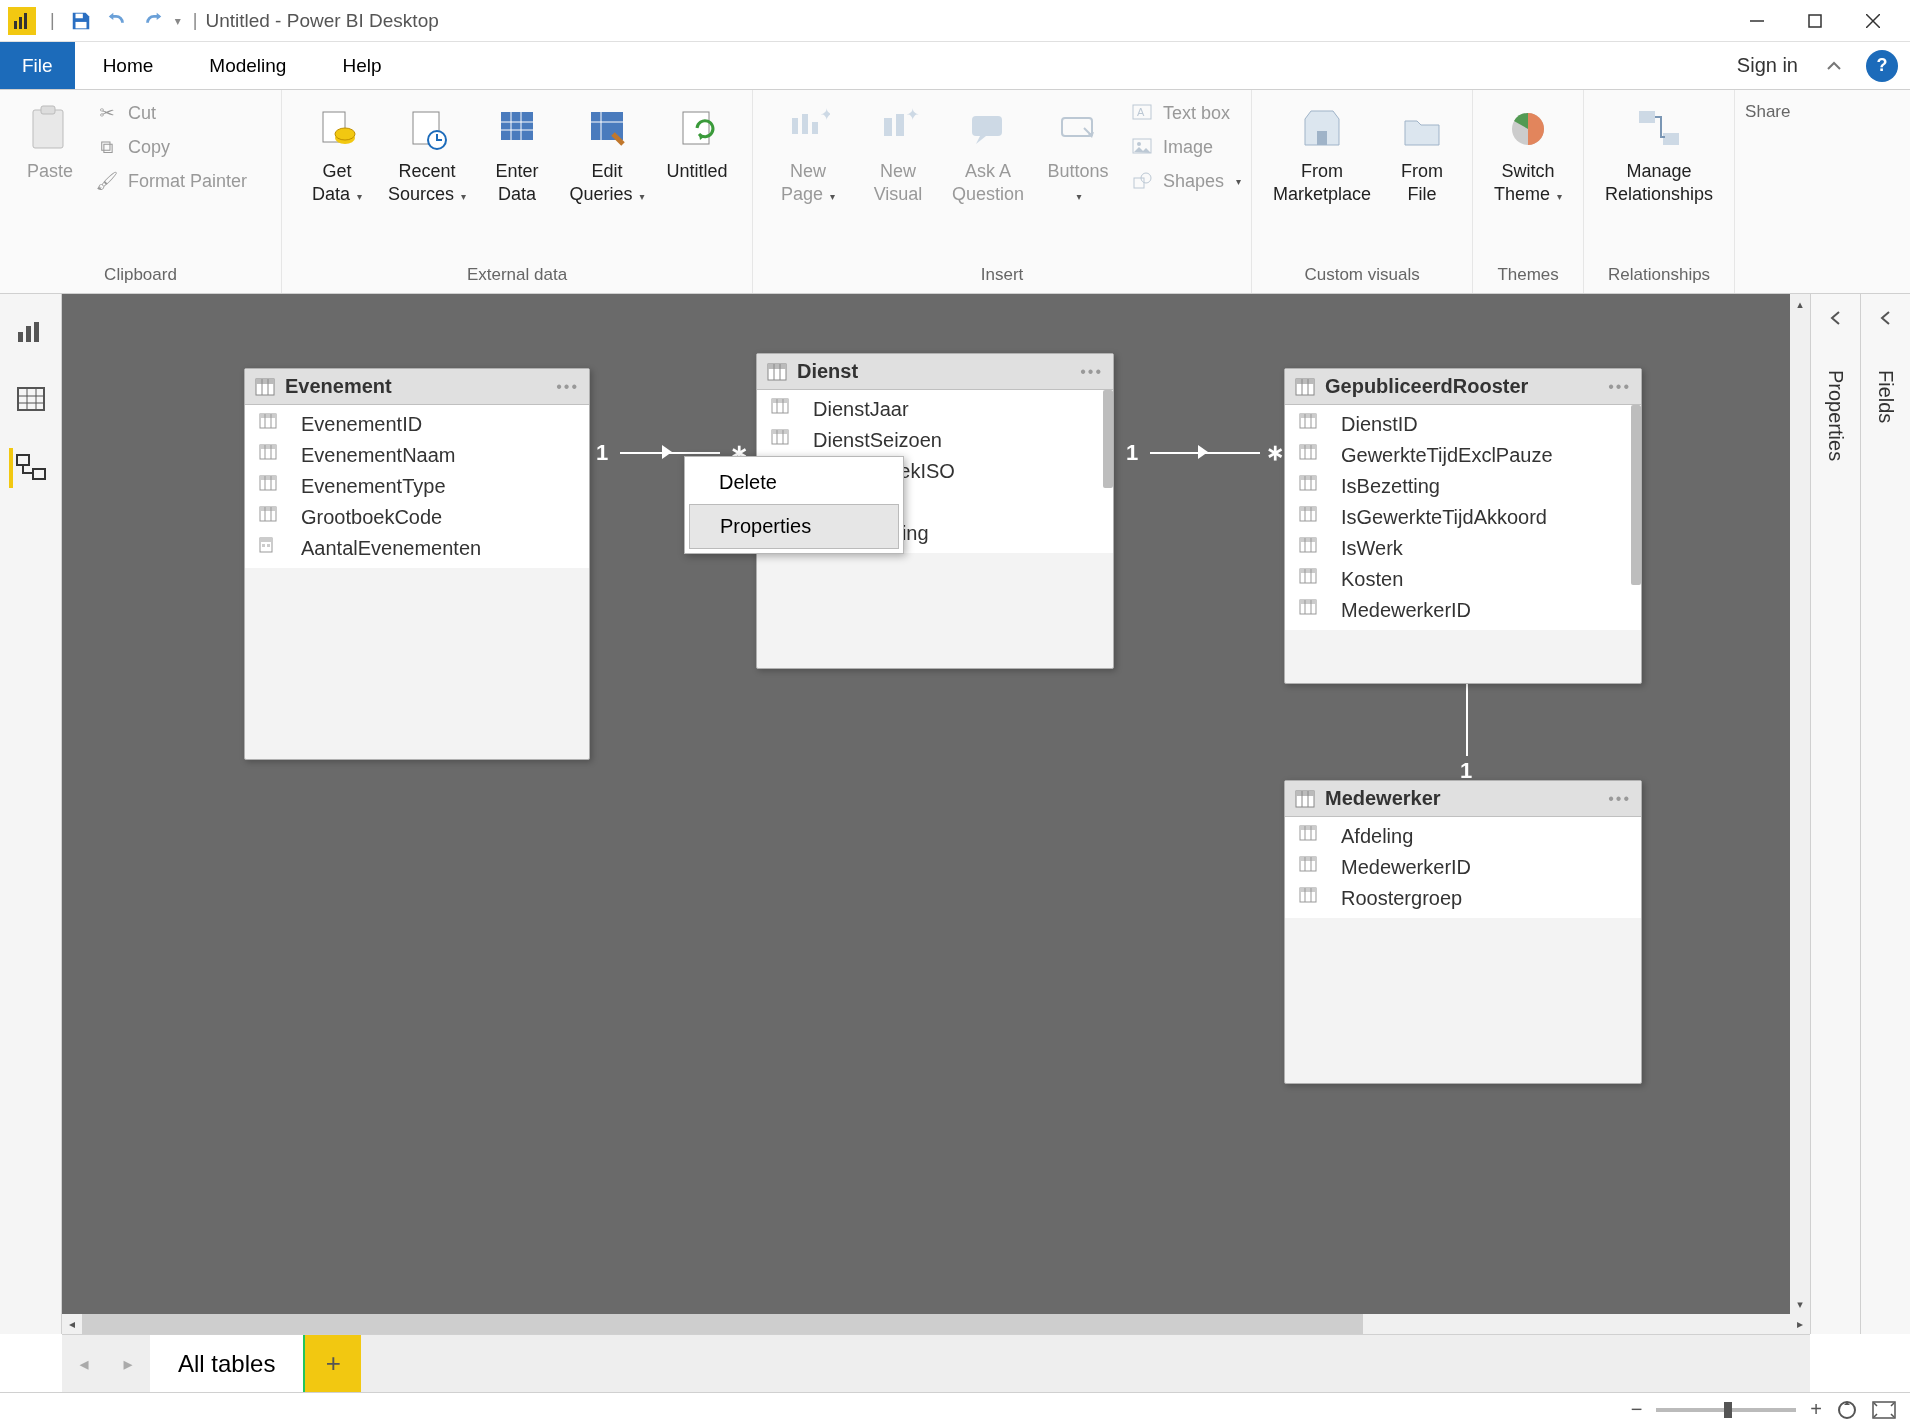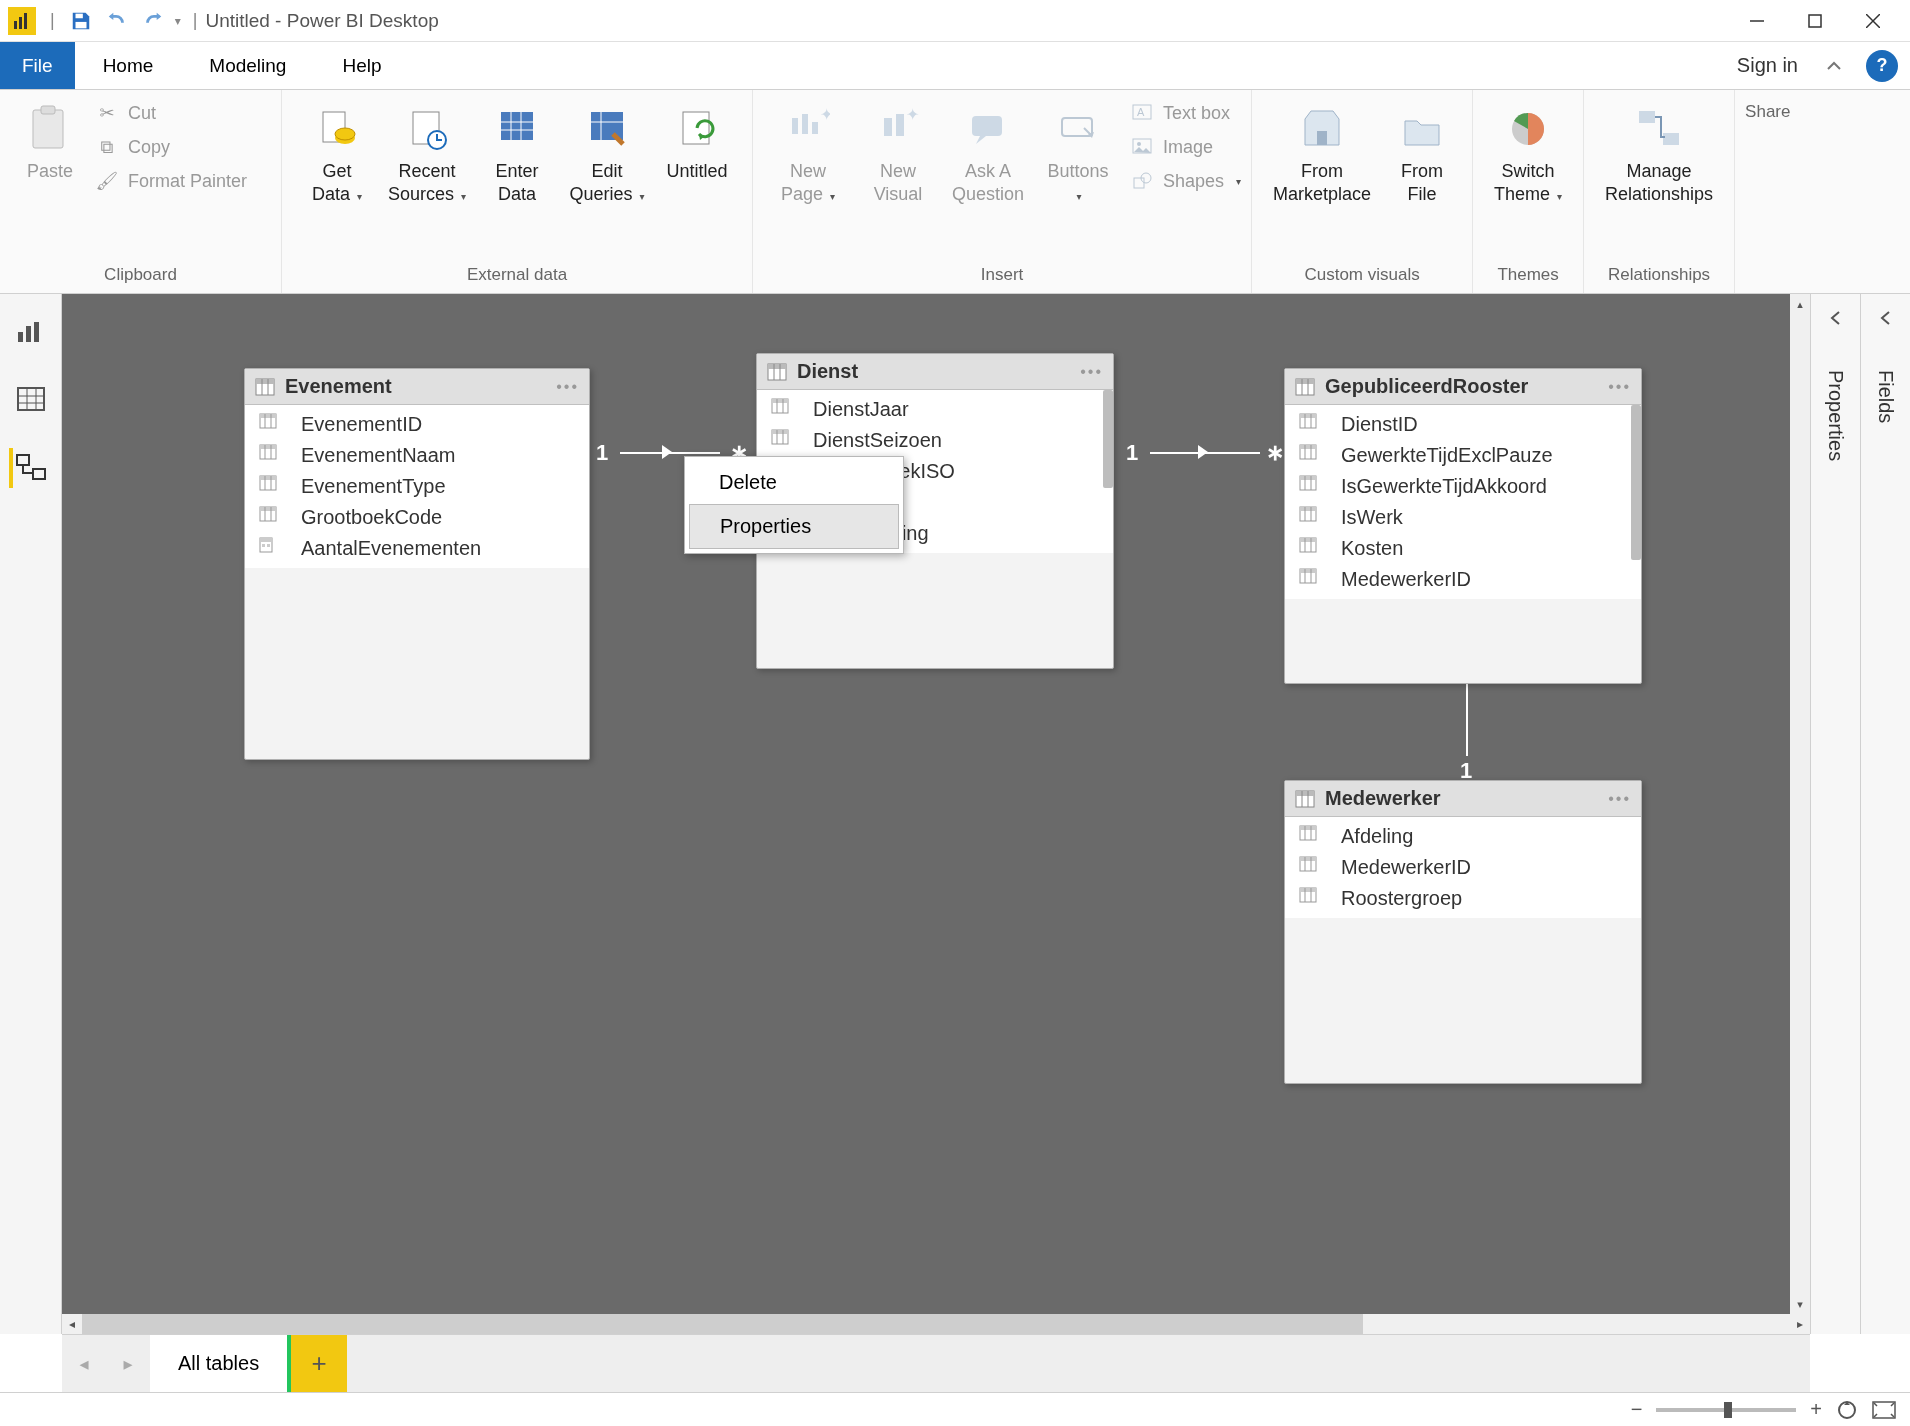--- a/index.html
+++ b/index.html
@@ -608,6 +608,15 @@
                 <line x1="6" y1="1" x2="6" y2="15" stroke="#999"></line>
                 <line x1="12" y1="1" x2="12" y2="15" stroke="#999"></line>
               </svg>
+              <span>IsBezetting</span>
+            </div>
+            <div class="fld">
+              <svg class="f-icon" viewBox="0 0 18 16">
+                <rect x="1" y="1" width="16" height="14" fill="#fff" stroke="#999"></rect>
+                <rect x="1" y="1" width="16" height="4" fill="#ccc"></rect>
+                <line x1="6" y1="1" x2="6" y2="15" stroke="#999"></line>
+                <line x1="12" y1="1" x2="12" y2="15" stroke="#999"></line>
+              </svg>
               <span>IsGewerkteTijdAkkoord</span>
             </div>
             <div class="fld">

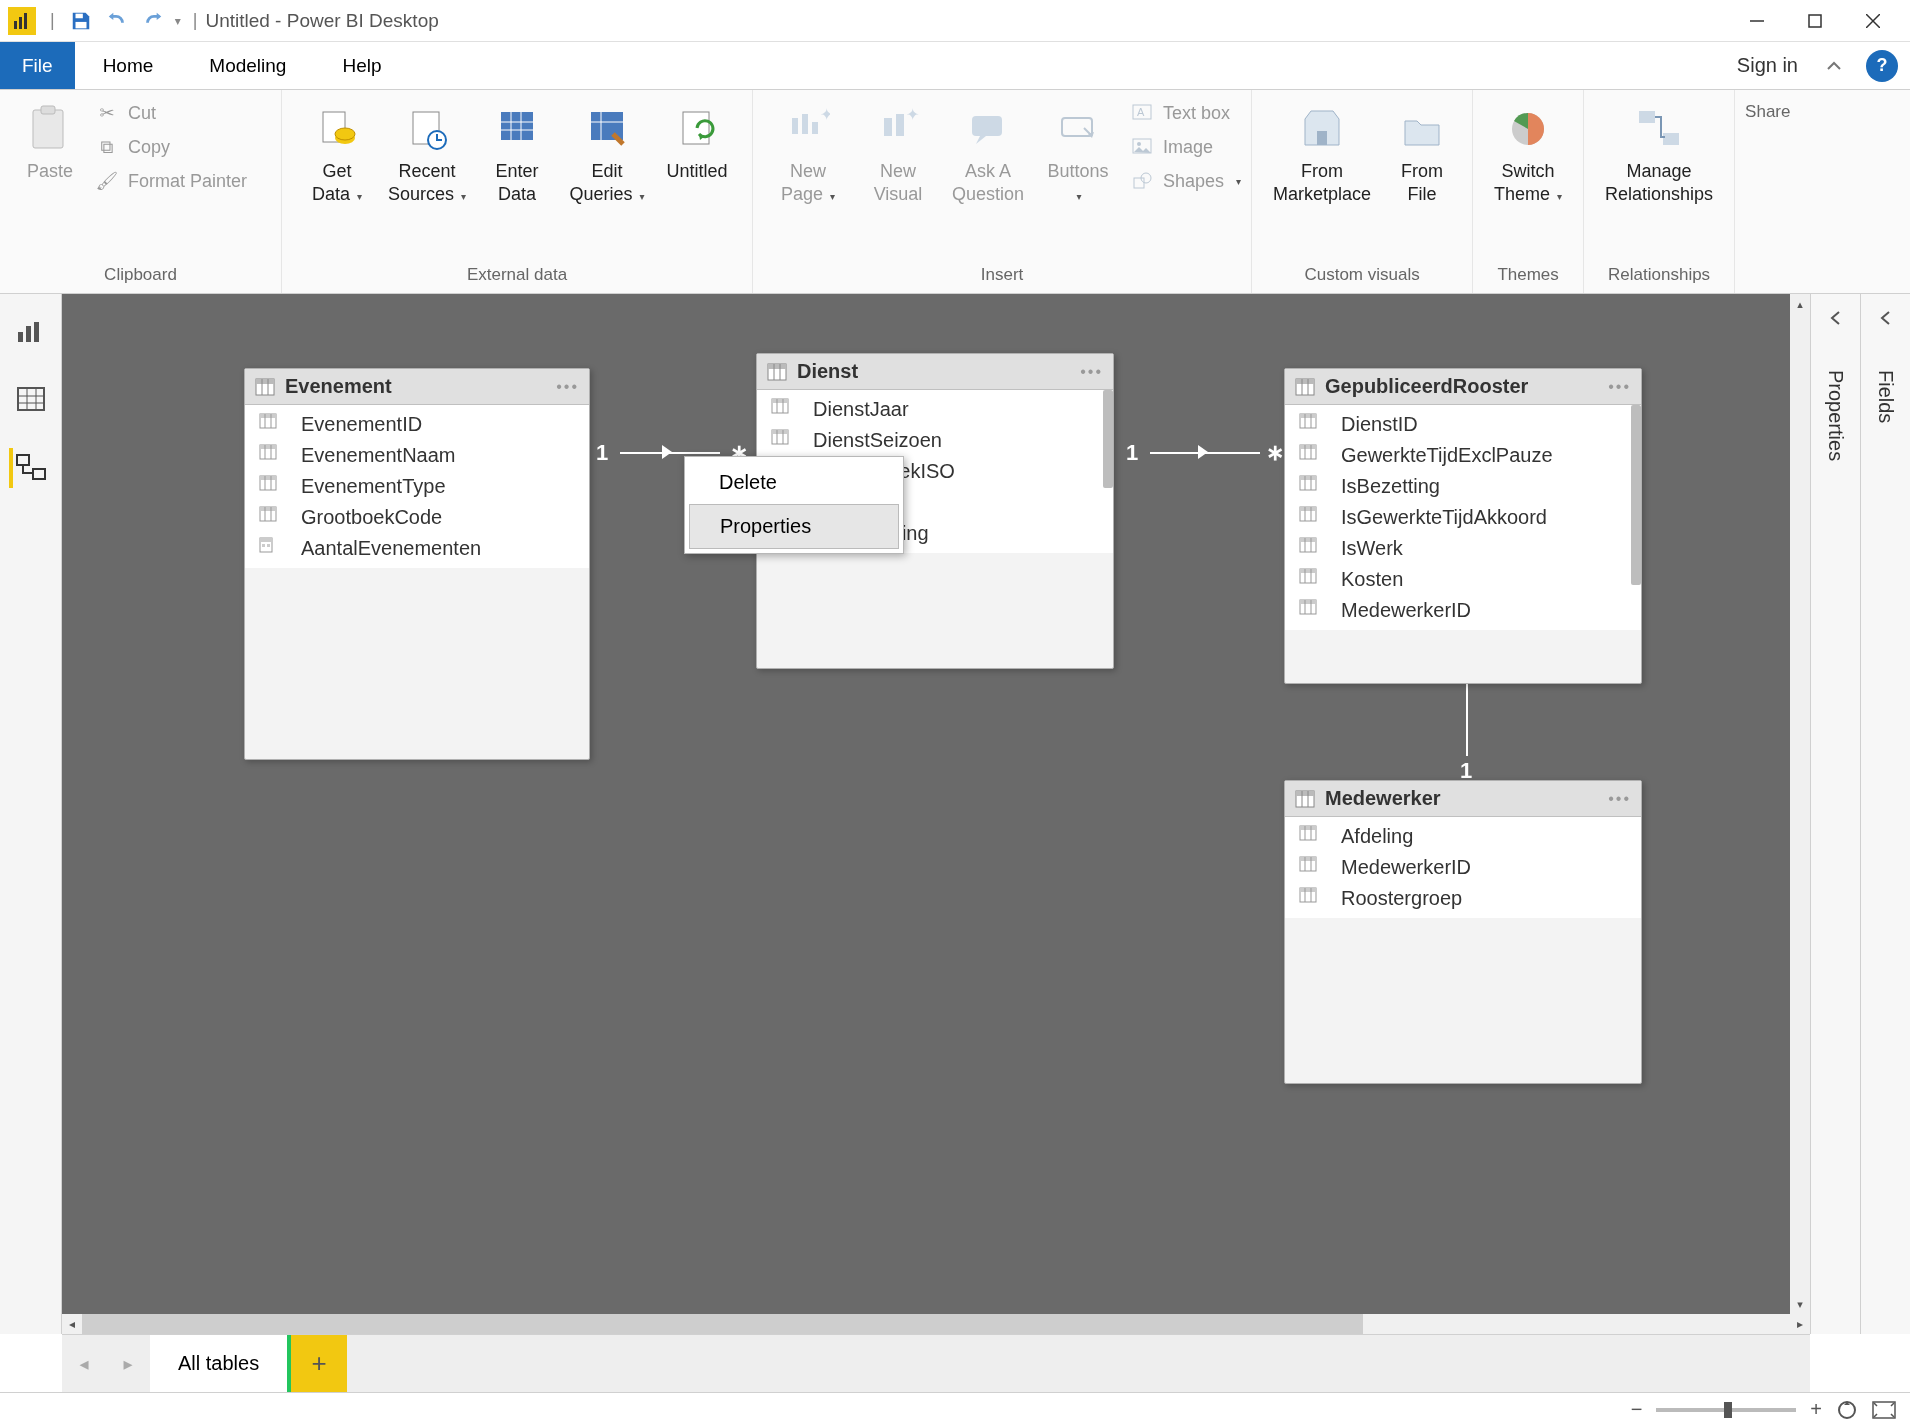--- a/index.html
+++ b/index.html
@@ -81,7 +81,7 @@
 
 .tabstrip { height: 58px; background: #eee; display: flex; align-items: stretch; border-top: 1px solid #d0d0d0; margin-left: 62px; margin-right: 100px; }
 .tabstrip .nav { width: 44px; display: flex; align-items: center; justify-content: center; color: #aaa; }
-.tabstrip .tab { background: #fff; display: flex; align-items: center; padding: 0 28px; font-size: 20px; border-right: 4px solid #22c55e; }
+.tabstrip .tab { background: #fff; display: flex; align-items: center; padding: 0 28px; font-size: 24px; border-right: 2px solid #22c55e; }
 .tabstrip .add { width: 56px; background: #f2c811; display: flex; align-items: center; justify-content: center; font-size: 26px; color: #555; cursor: pointer; }
 
 

